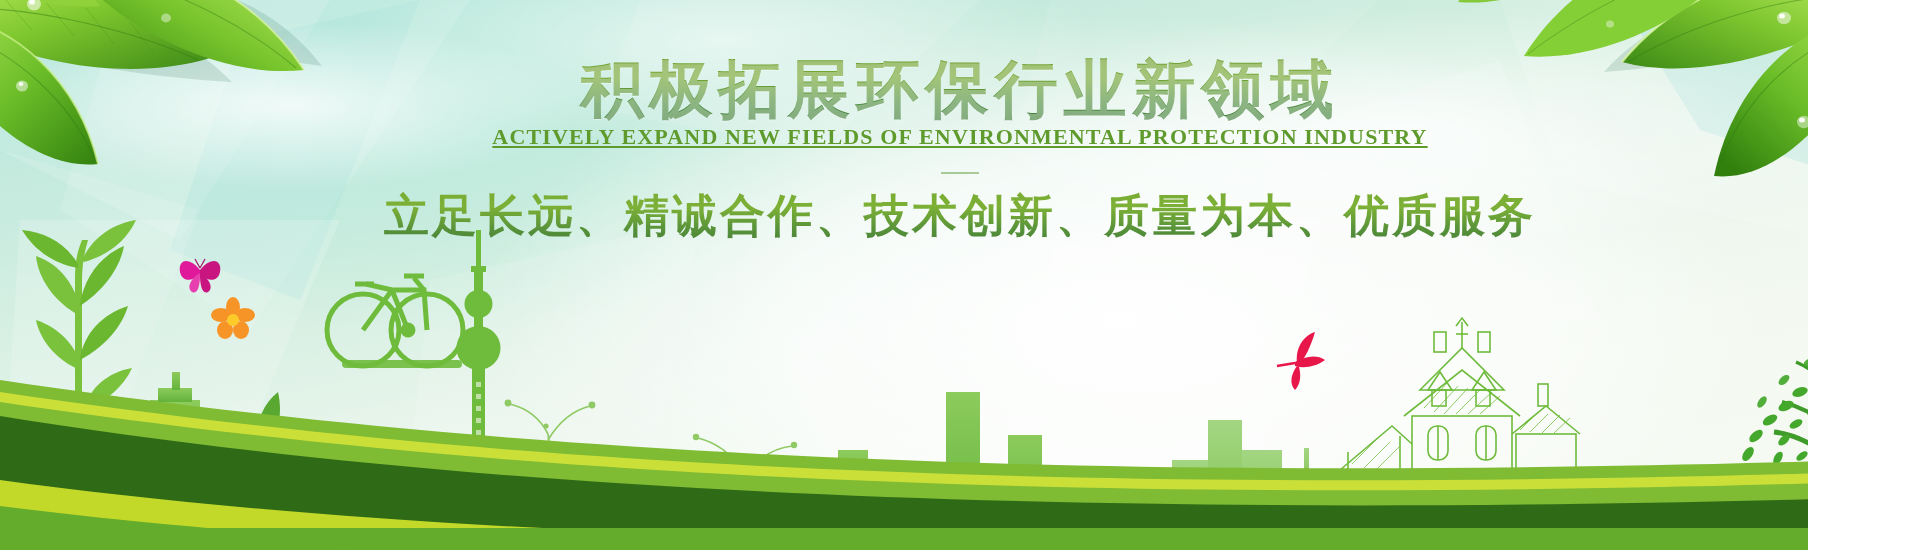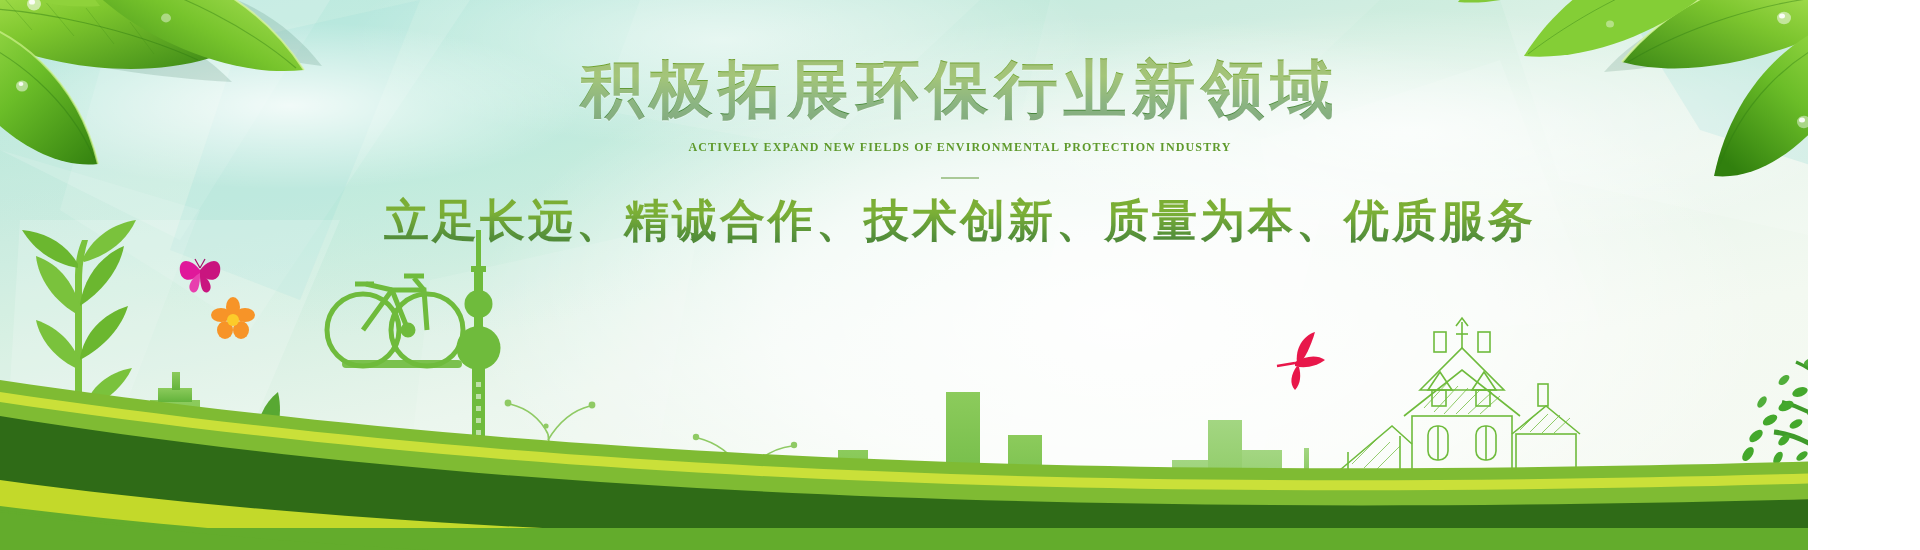--- a/index.html
+++ b/index.html
@@ -49,11 +49,11 @@
     text-shadow:0 1px 0 rgba(255,255,255,.35);
   }
   .subtitle {
-    margin-top:16px;
     font-family:"Liberation Serif", serif;
-    font-size:12px; font-weight:700; letter-spacing:1.15px;
+    font-size:22px; font-weight:700; letter-spacing:1.15px;
     color:#5f9a2c;
     white-space:nowrap;
+    text-decoration:underline;
   }
   .divider {
     width:38px; height:2px; margin:22px auto 0;

